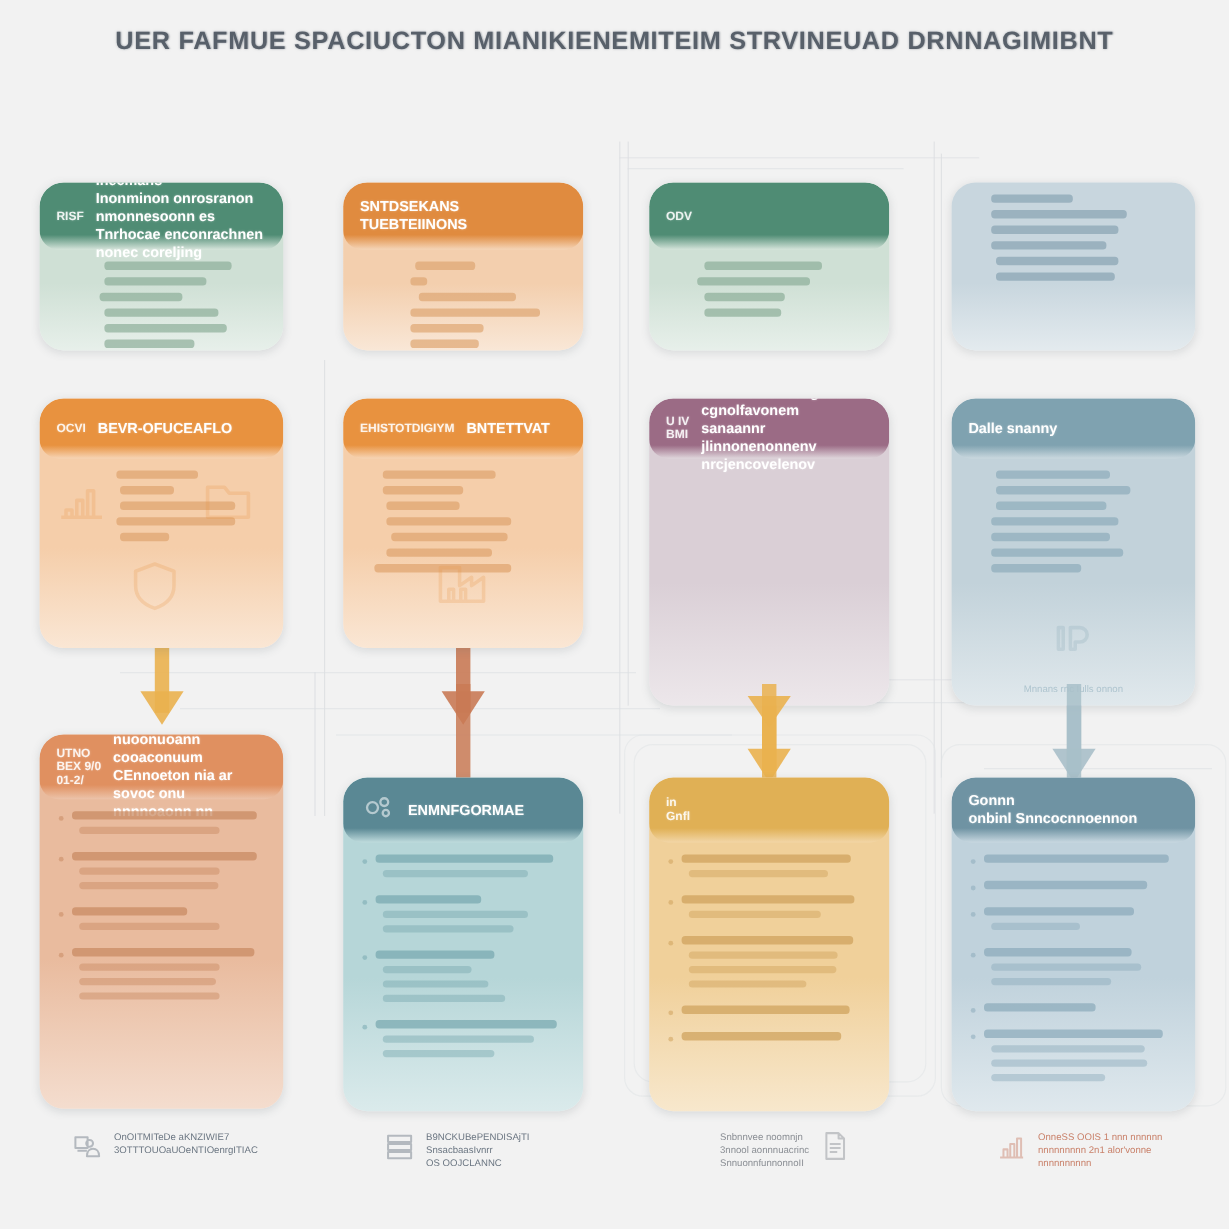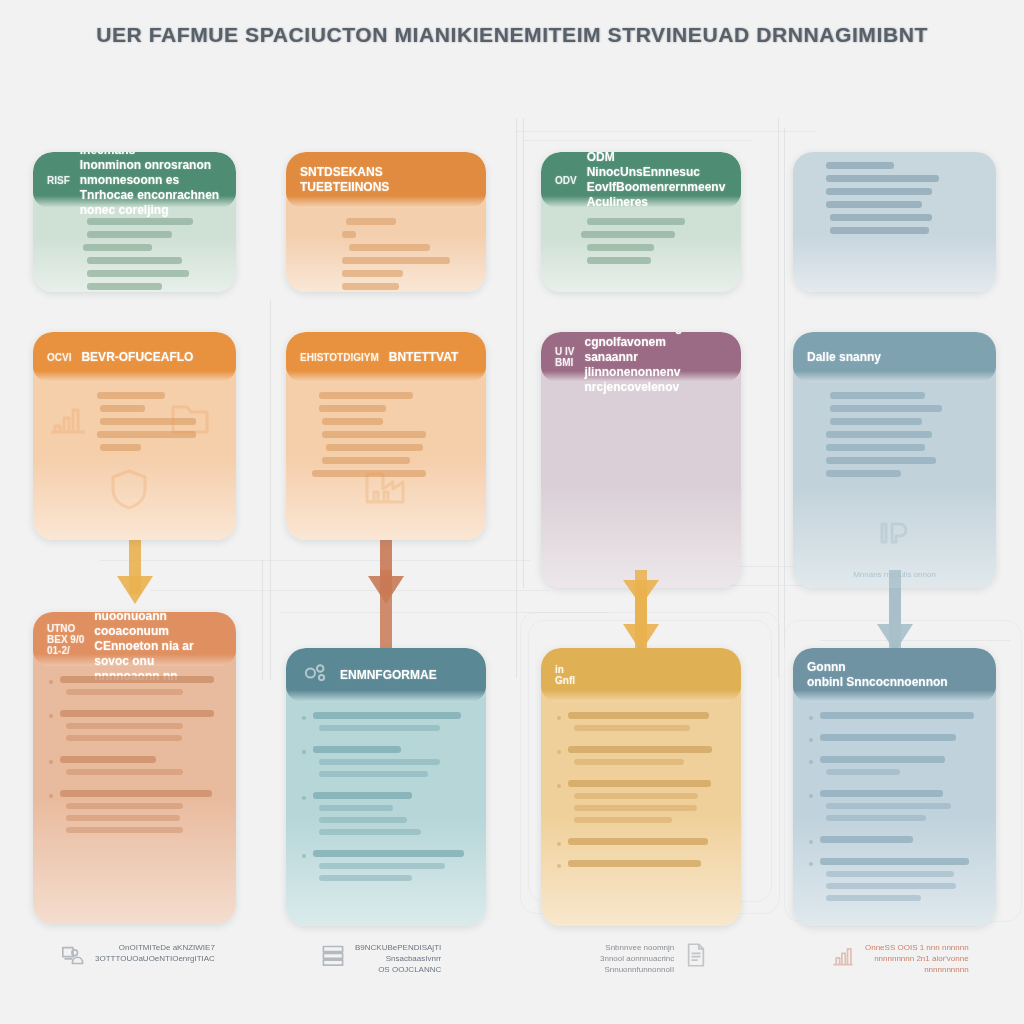--- a/index.html
+++ b/index.html
@@ -149,8 +149,6 @@
       <div class="card" style="left: 541px; top: 152px; width: 200px; height: 140px; background: linear-gradient(rgb(207, 224, 213) 0%, rgb(207, 224, 213) 60%, rgb(255, 255, 255) 140%);">
         <div class="card-head" style="height: 56px; background: linear-gradient(rgb(79, 140, 116) 0%, rgb(79, 140, 116) 78%, rgba(255, 255, 255, 0.12) 100%);">
           <div class="head-badge">ODV</div>
-          <div class="head-title">ODM NinocUnsEnnnesuc
-EovIfBoomenrernmeenv Aculineres</div>
         </div>
         <div class="card-body" style="height: 84px;">
           <div class="blurline" style="width: 58%; margin-left: 18%; background: rgb(143, 176, 155); opacity: 0.72;"></div>

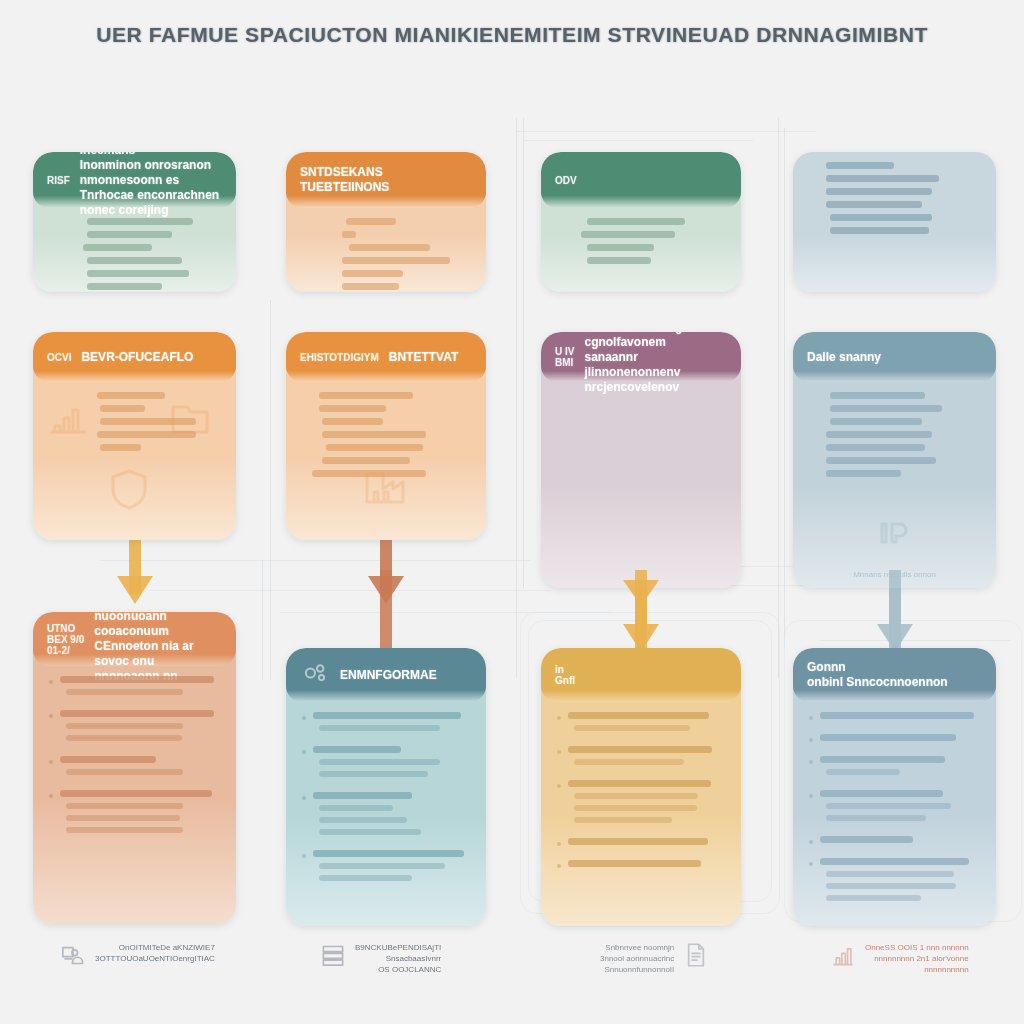--- a/index.html
+++ b/index.html
@@ -85,7 +85,7 @@
   
   .footer{position:absolute;left:0;top:930px;width:1024px;height:90px;}
   .foot-item{position:absolute;display:flex;gap:9px;align-items:flex-start;}
-  .foot-text{font-size:8px;line-height:11px;filter:blur(.45px);white-space:pre-line;text-align:right;}
+  .foot-text{font-size:8px;line-height:11px;filter:blur(.45px);white-space:pre-line;}
 </style>
 </head>
 <body>

